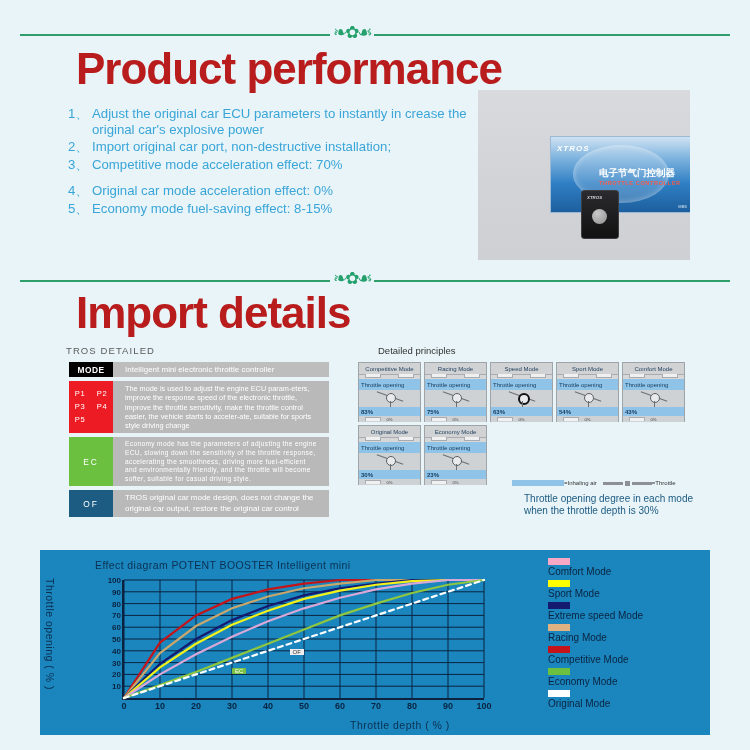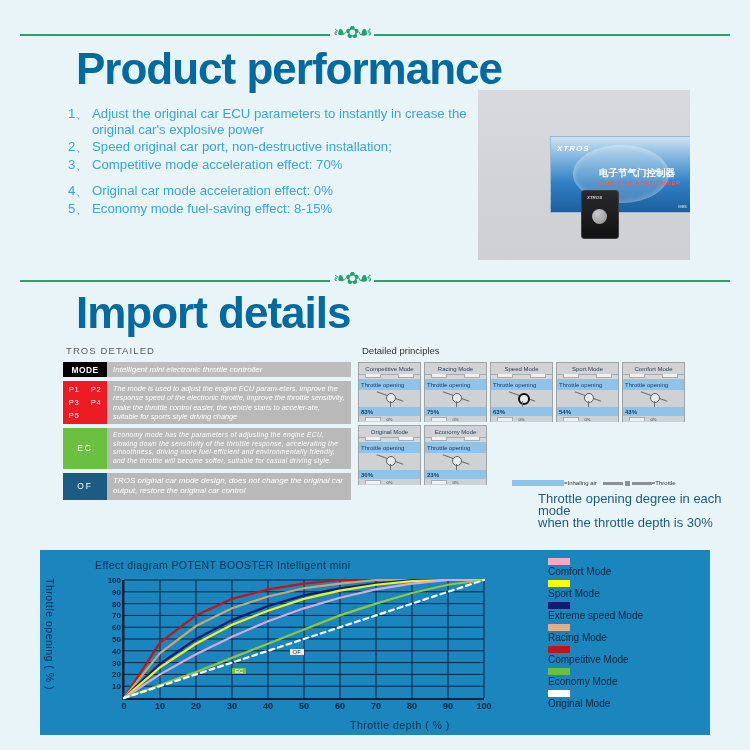--- a/index.html
+++ b/index.html
@@ -15,7 +15,7 @@
   .sec-rule{position:absolute;height:2px;background:#2e9e6b;}
   .ornament{position:absolute;color:#23a06b;font-size:17px;line-height:1;
     letter-spacing:-2px;background:#e8f4f8;padding:0 3px;}
-  .sec-title{position:absolute;color:#0369a1;font-weight:bold;
+  .sec-title{position:absolute;color:#b91c1c;font-weight:bold;
     font-family:"Liberation Sans", sans-serif;letter-spacing:-1px;}
 
   

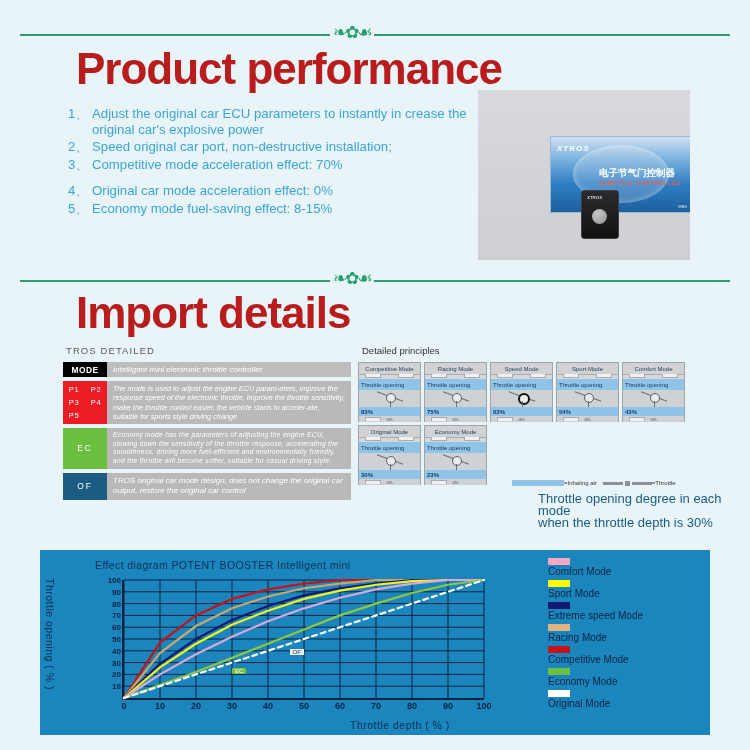--- a/index.html
+++ b/index.html
@@ -162,7 +162,7 @@
     </div>
     <div class="bullet">
       <span class="num">2、</span>
-      <span class="txt">Speed original car port, non-destructive installation;</span>
+      <span class="txt">Import original car port, non-destructive installation;</span>
     </div>
     <div class="bullet">
       <span class="num">3、</span>

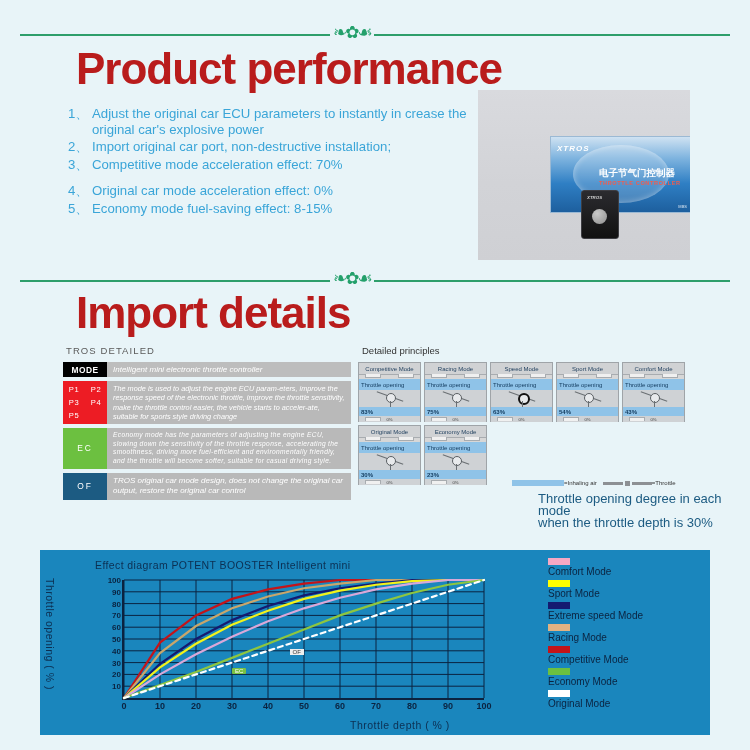--- a/index.html
+++ b/index.html
@@ -81,7 +81,7 @@
   .pgrid{display:grid;grid-template-columns:1fr 1fr;row-gap:3px;width:100%;}
 
   
-  .dp-cap{position:absolute;left:362px;top:345px;color:#333;font-size:9.5px;}
+  .dp-cap{position:absolute;left:378px;top:345px;color:#333;font-size:9.5px;}
   .cards{position:absolute;left:358px;top:362px;display:flex;flex-wrap:wrap;gap:3px;
     width:334px;}
   .card{width:63px;background:#d7d7d7;border:1px solid #9fa4a8;

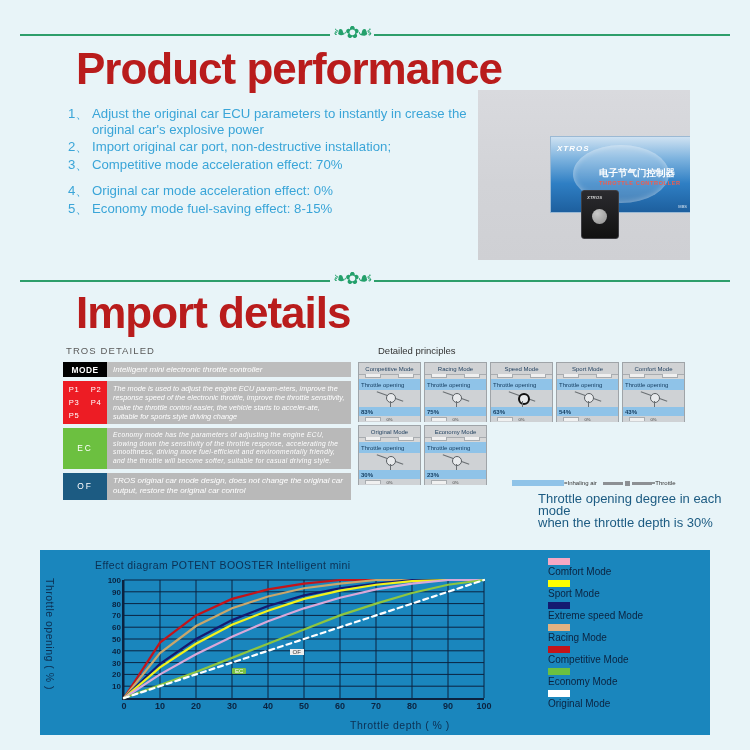--- a/index.html
+++ b/index.html
@@ -64,7 +64,7 @@
   
   .mode-cap{position:absolute;left:66px;top:345px;color:#5a5a5a;font-size:9.5px;
     letter-spacing:1.1px;}
-  .mtable{position:absolute;left:63px;top:362px;width:288px;}
+  .mtable{position:absolute;left:69px;top:362px;width:260px;}
   .mrow{display:flex;margin-bottom:4px;}
   .mkey{flex:0 0 44px;color:#fff;display:flex;align-items:center;
     justify-content:center;text-align:center;font-size:7.4px;line-height:10px;}

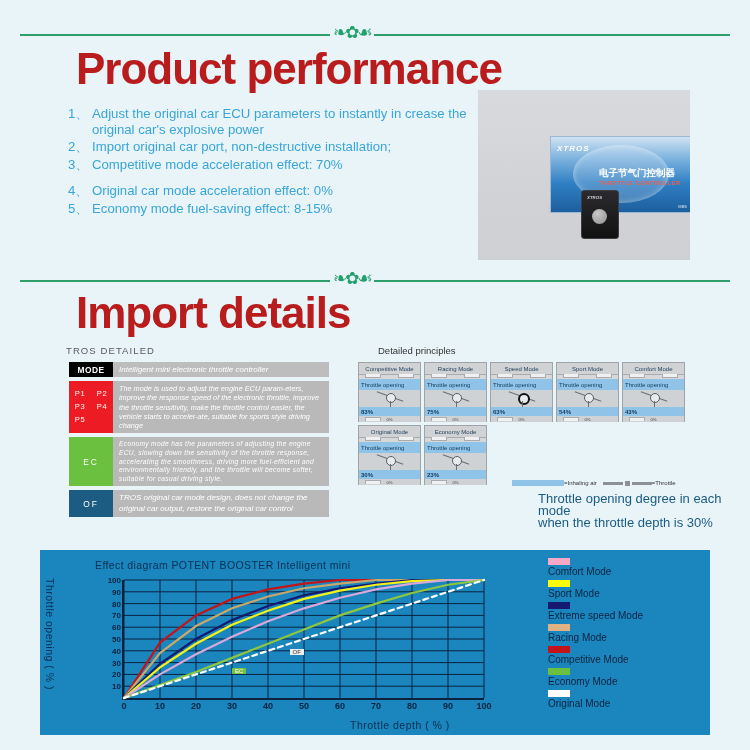--- a/index.html
+++ b/index.html
@@ -68,8 +68,8 @@
   .mrow{display:flex;margin-bottom:4px;}
   .mkey{flex:0 0 44px;color:#fff;display:flex;align-items:center;
     justify-content:center;text-align:center;font-size:7.4px;line-height:10px;}
-  .mval{flex:1;background:#b9b9b9;color:#fff;padding:3px 6px;
-    display:flex;align-items:center;font-style:italic;}
+  .mval{flex:1;background:#b9b9b9;color:#fff;padding:3px 12px;
+    display:flex;align-items:center;}
   .mrow.r0 .mkey{background:#000;font-size:8.4px;font-weight:bold;letter-spacing:.5px;}
   .mrow.r0 .mval{background:#bdbdbd;font-size:8px;}
   .mrow.r1 .mkey{background:#ed1c24;font-size:7.6px;letter-spacing:.5px;}

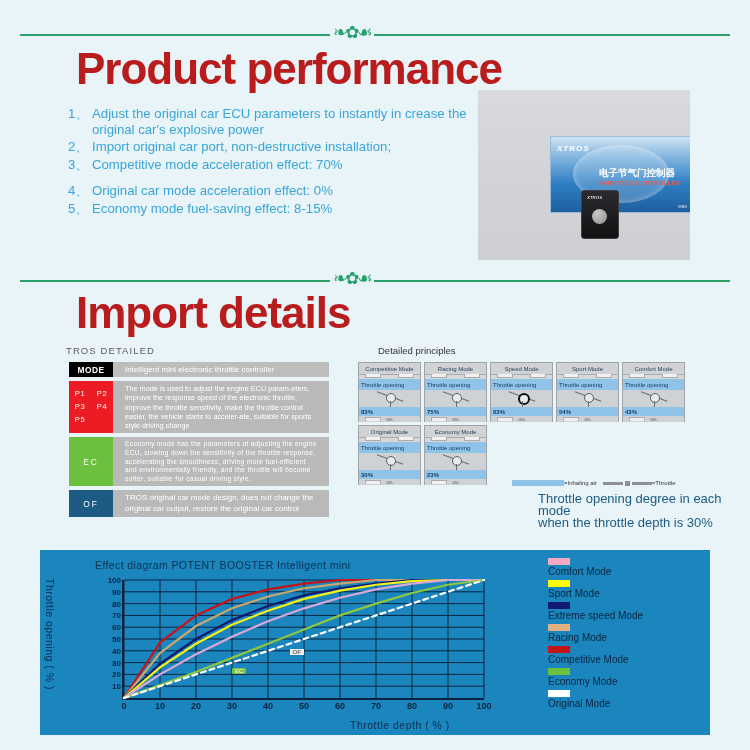--- a/index.html
+++ b/index.html
@@ -119,7 +119,7 @@
   .sw-air{width:52px;height:6px;background:#8fc3e8;}
   .sw-thr{display:inline-flex;align-items:center;margin-left:6px;}
   .sw-thr i{display:block;height:3px;background:#8d9094;}
-  .cap2{position:absolute;left:538px;top:493px;color:#1c5b82;font-size:13px;
+  .cap2{position:absolute;left:524px;top:493px;color:#1c5b82;font-size:10px;
     line-height:12px;}
 
   

